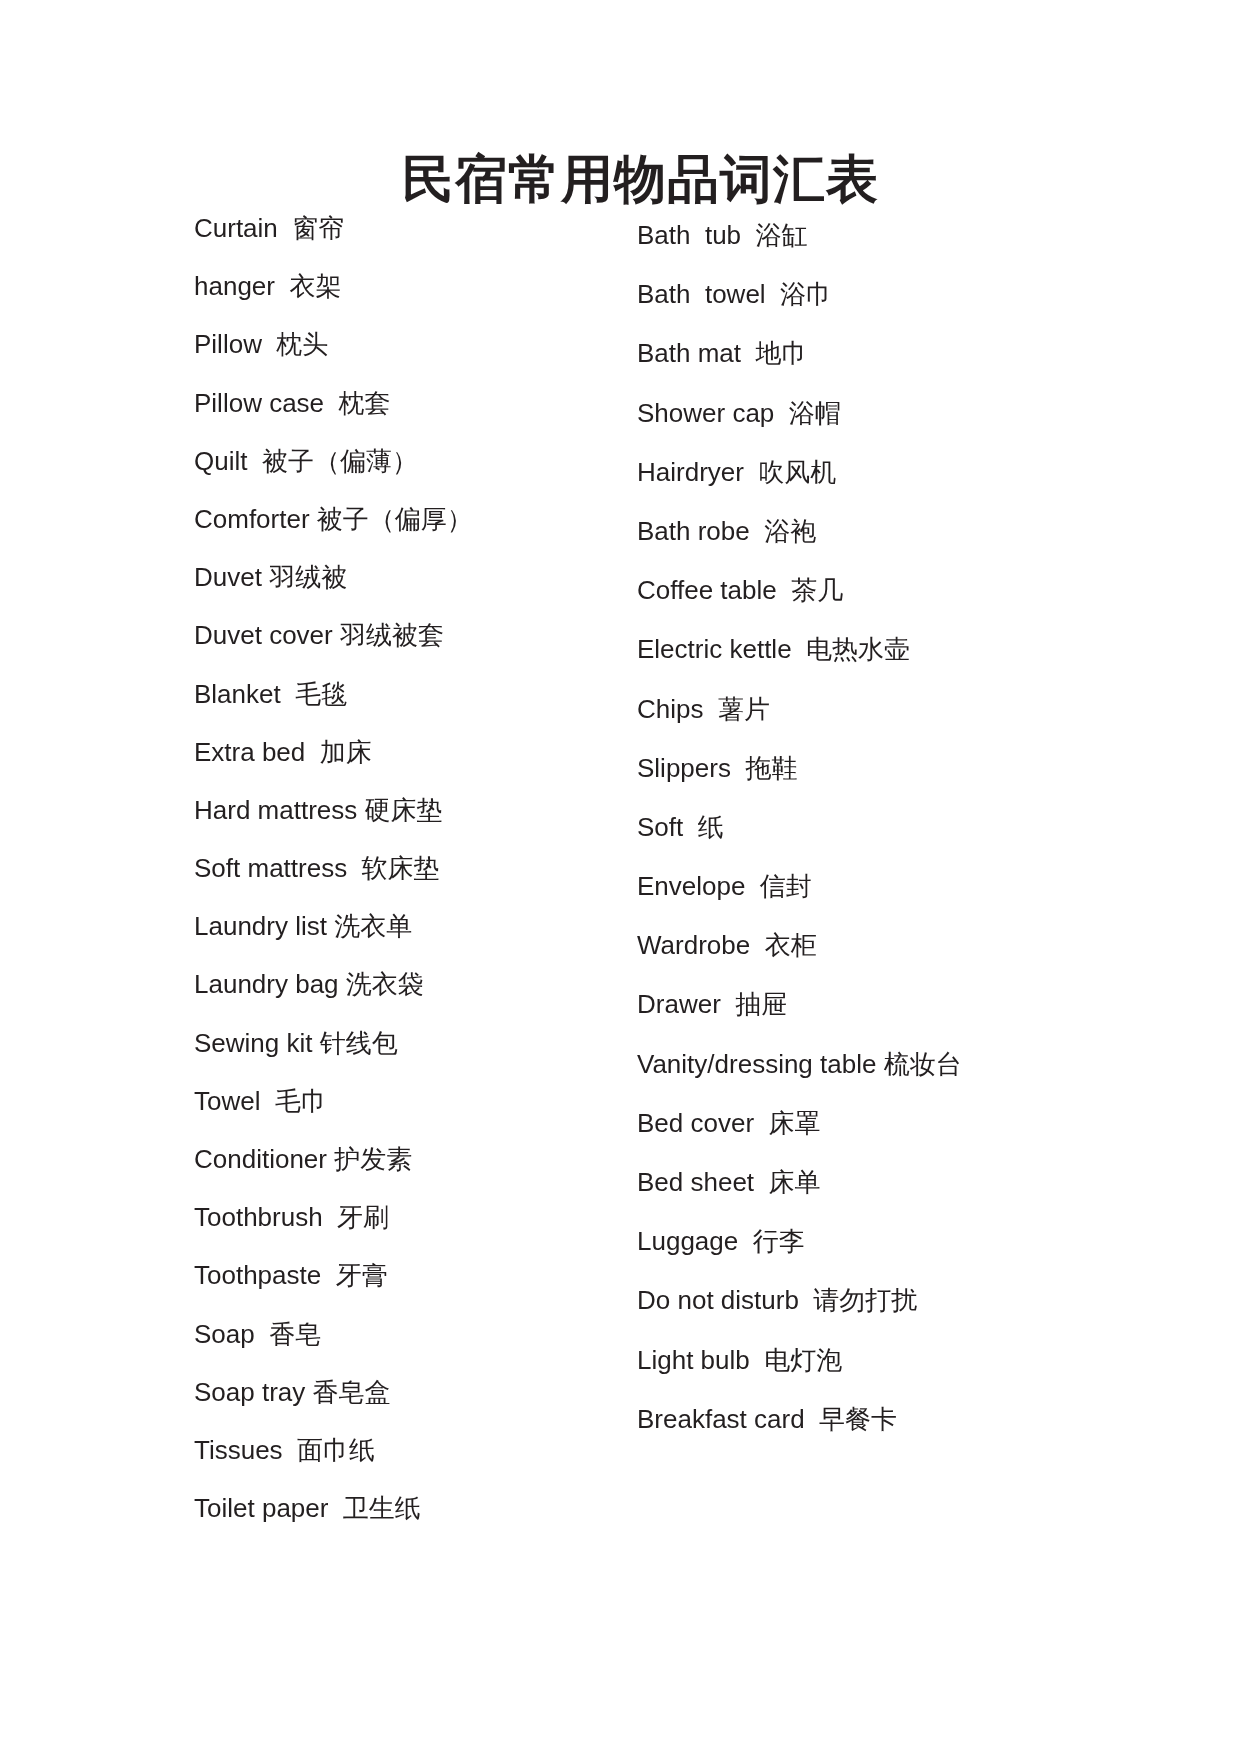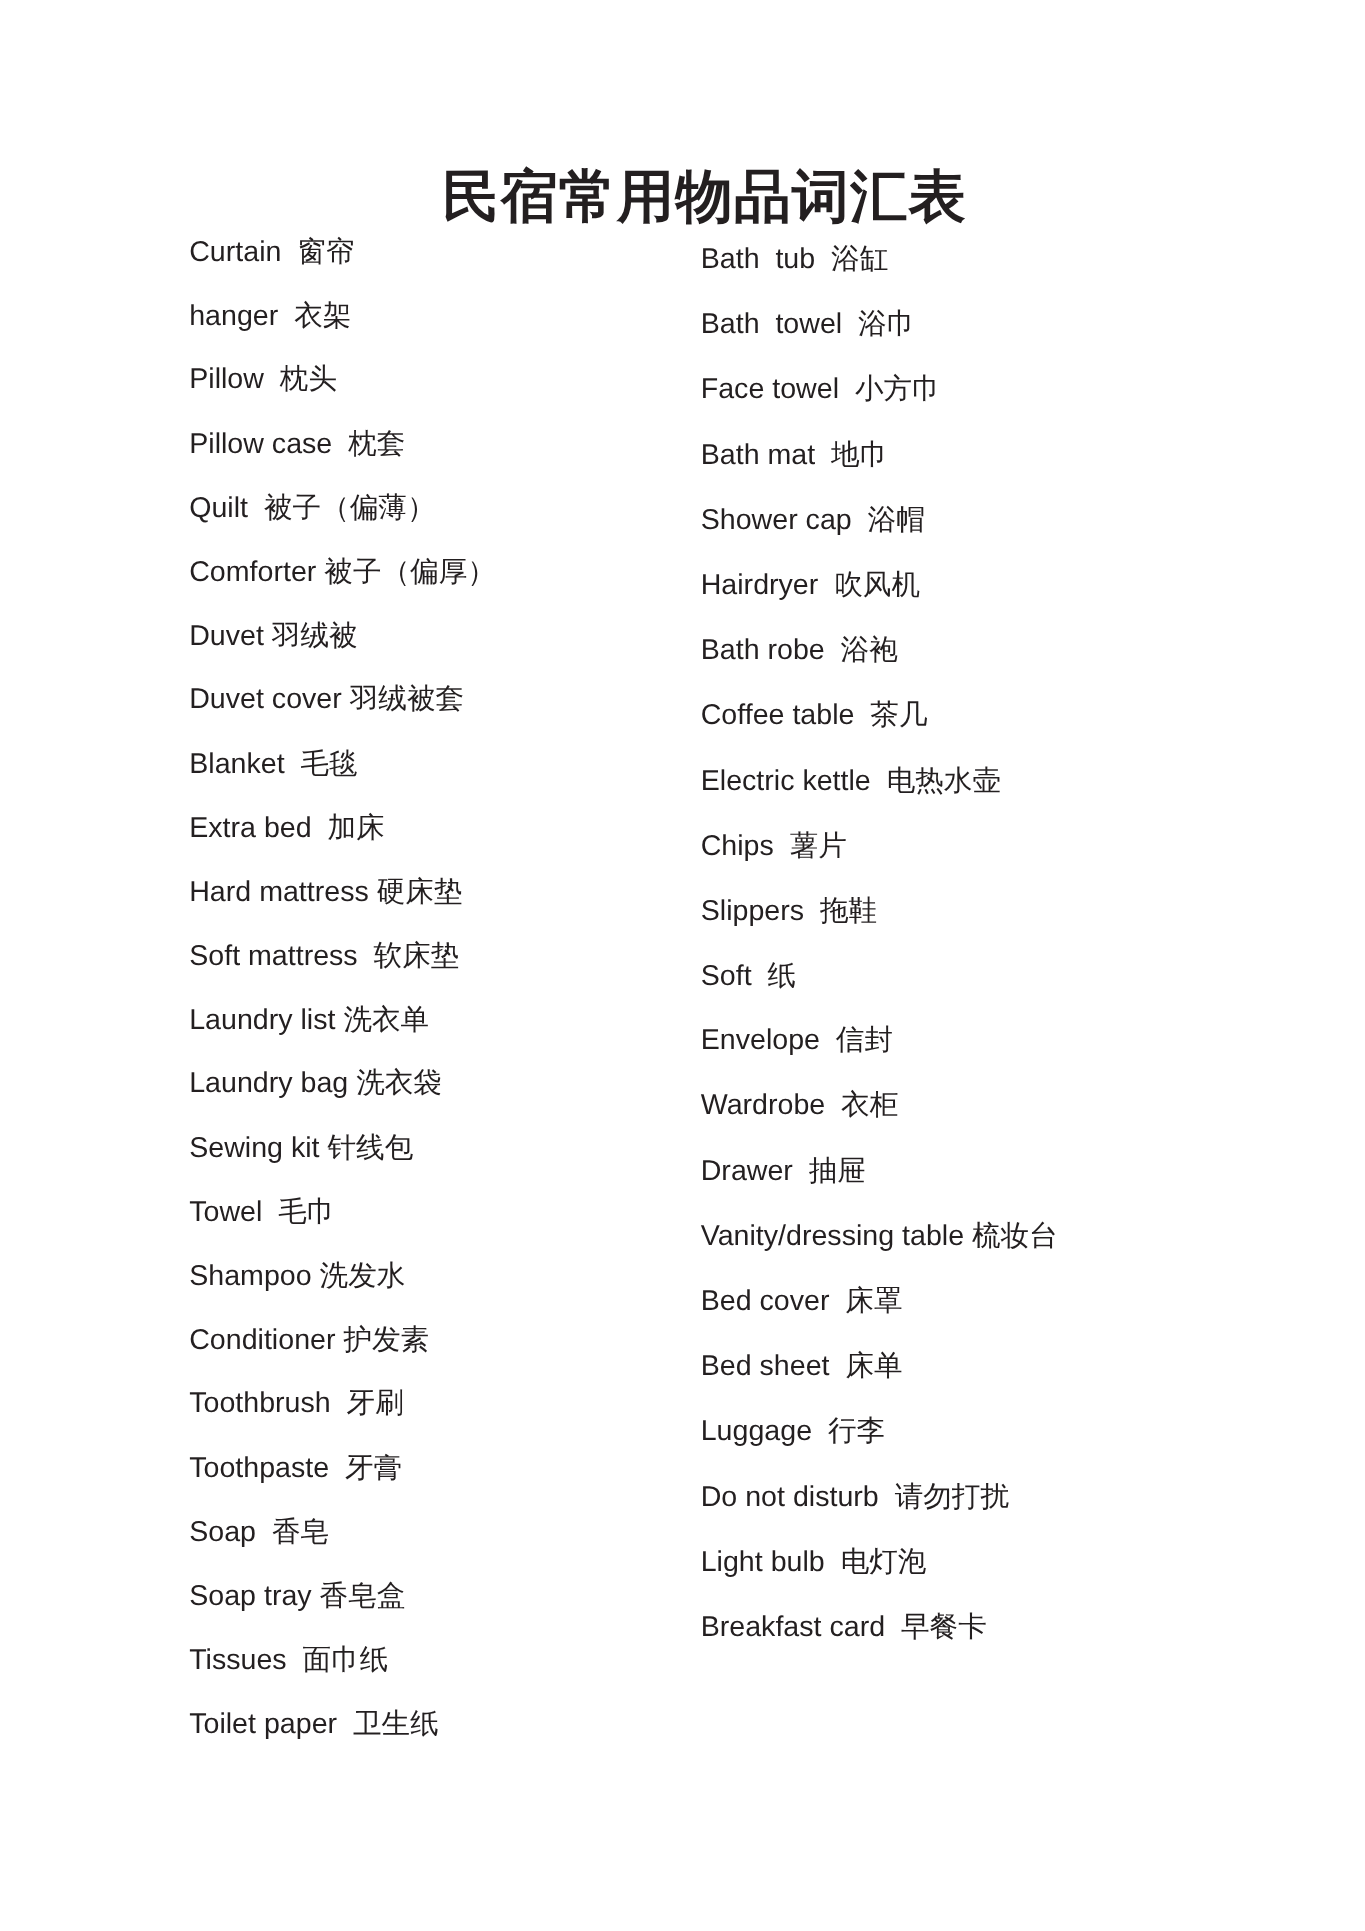--- a/index.html
+++ b/index.html
@@ -44,7 +44,7 @@
     top: 0;
   }
   .col-left {
-    left: 172px;
+    left: 194px;
     top: 215px;
     width: 400px;
   }

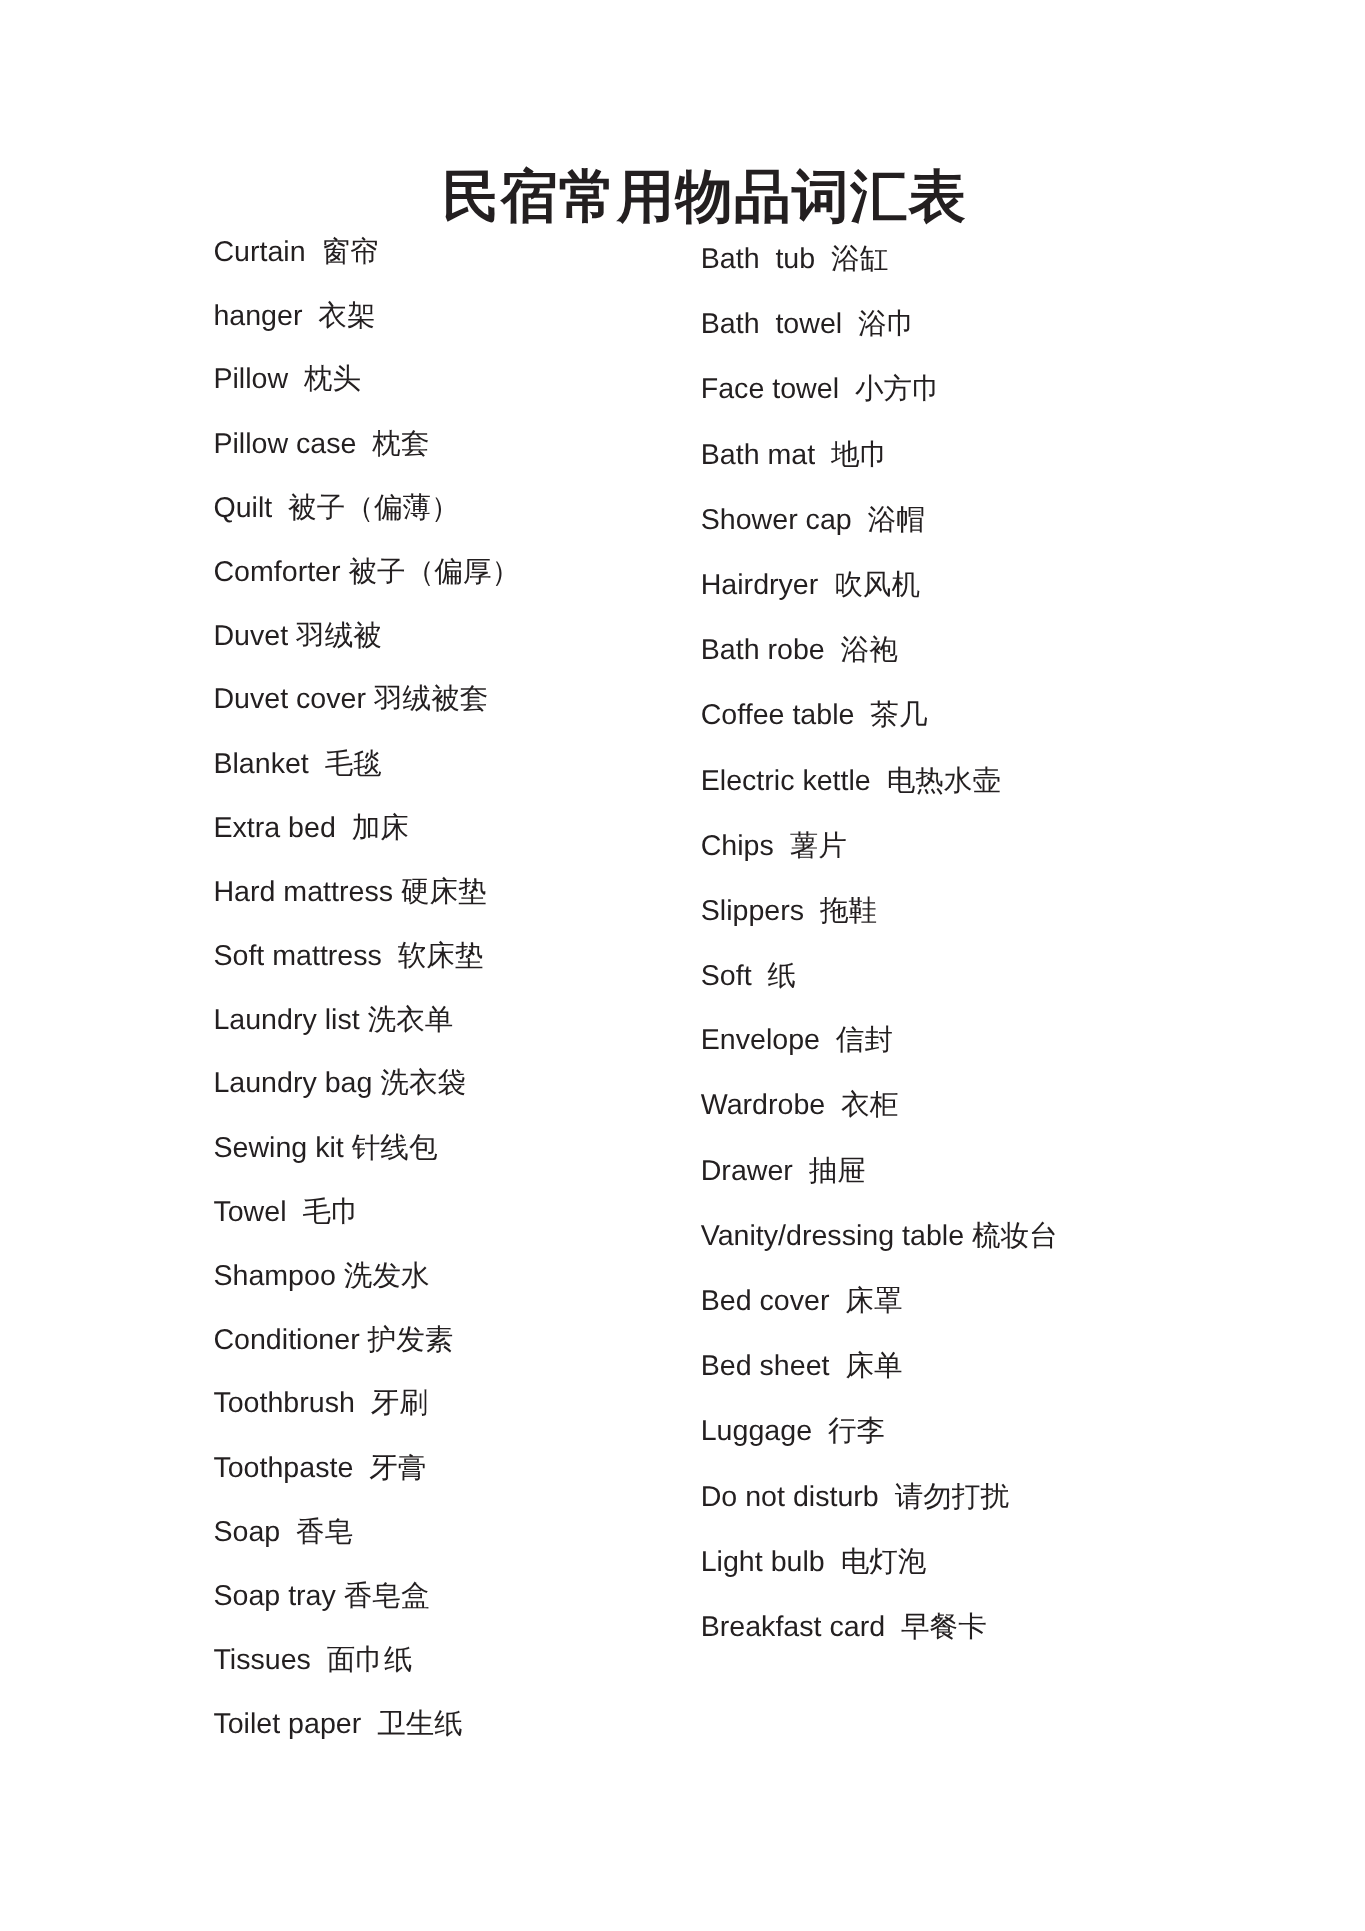--- a/index.html
+++ b/index.html
@@ -113,7 +113,6 @@
       <ul class="vocab-list">
           <li class="vocab-item">Bath  tub  浴缸</li>
           <li class="vocab-item">Bath  towel  浴巾</li>
-          <li class="vocab-item">Face towel  小方巾</li>
           <li class="vocab-item">Bath mat  地巾</li>
           <li class="vocab-item">Shower cap  浴帽</li>
           <li class="vocab-item">Hairdryer  吹风机</li>

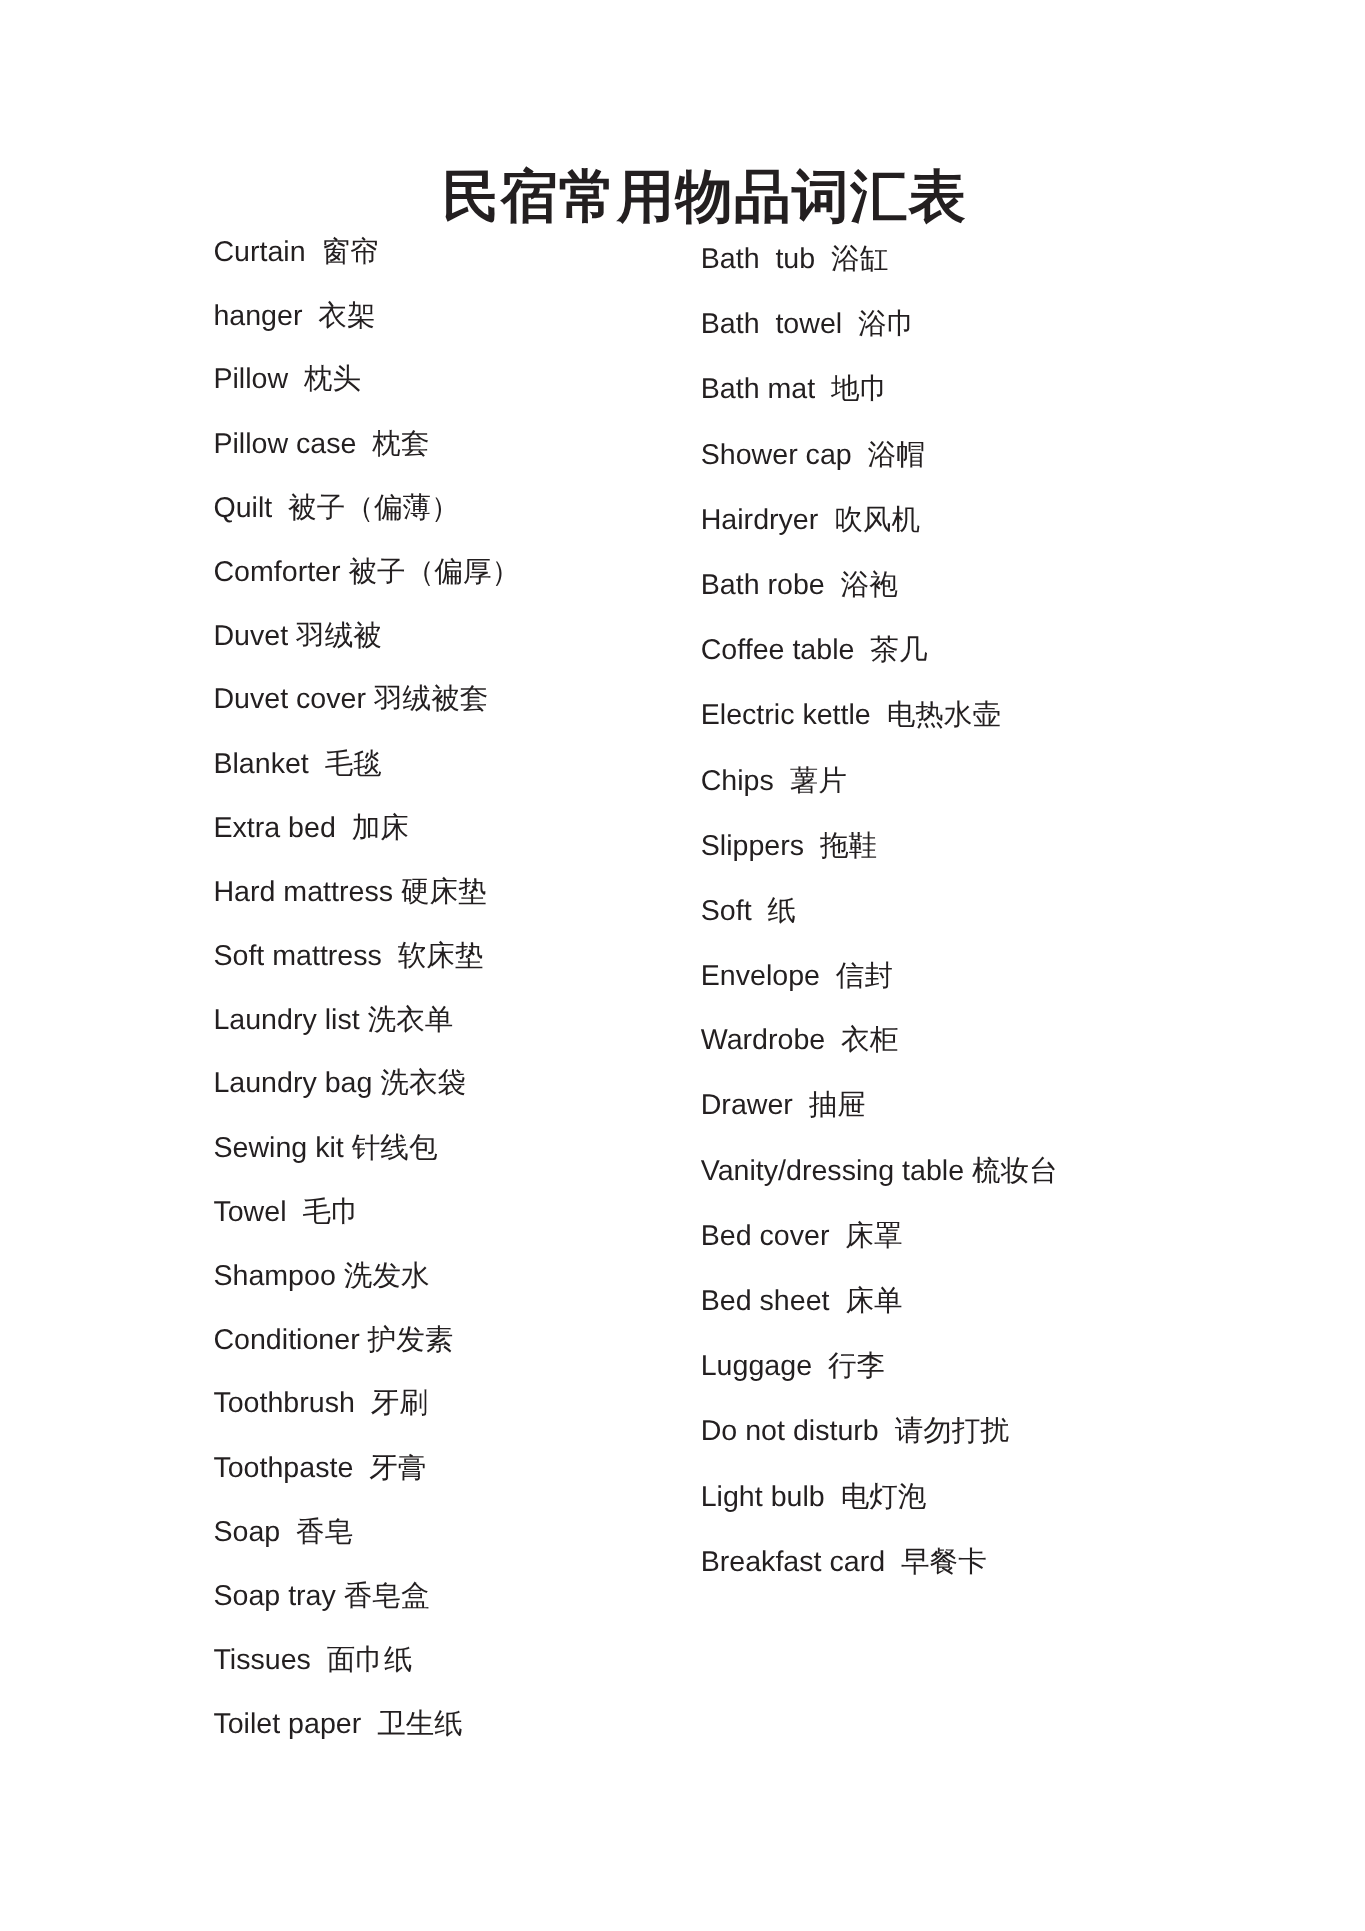--- a/index.html
+++ b/index.html
@@ -98,7 +98,6 @@
           <li class="vocab-item">Laundry bag 洗衣袋</li>
           <li class="vocab-item">Sewing kit 针线包</li>
           <li class="vocab-item">Towel  毛巾</li>
-          <li class="vocab-item">Shampoo 洗发水</li>
           <li class="vocab-item">Conditioner 护发素</li>
           <li class="vocab-item">Toothbrush  牙刷</li>
           <li class="vocab-item">Toothpaste  牙膏</li>

